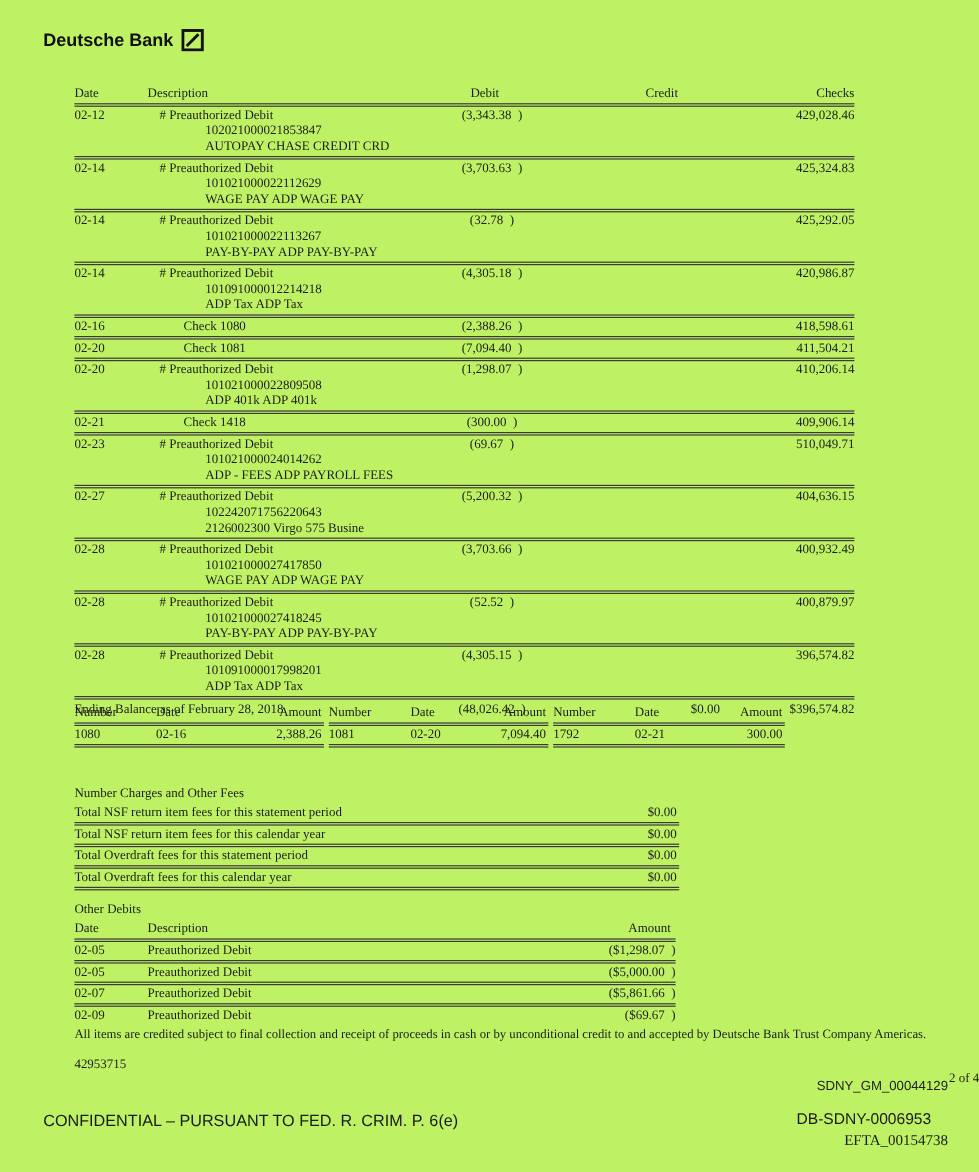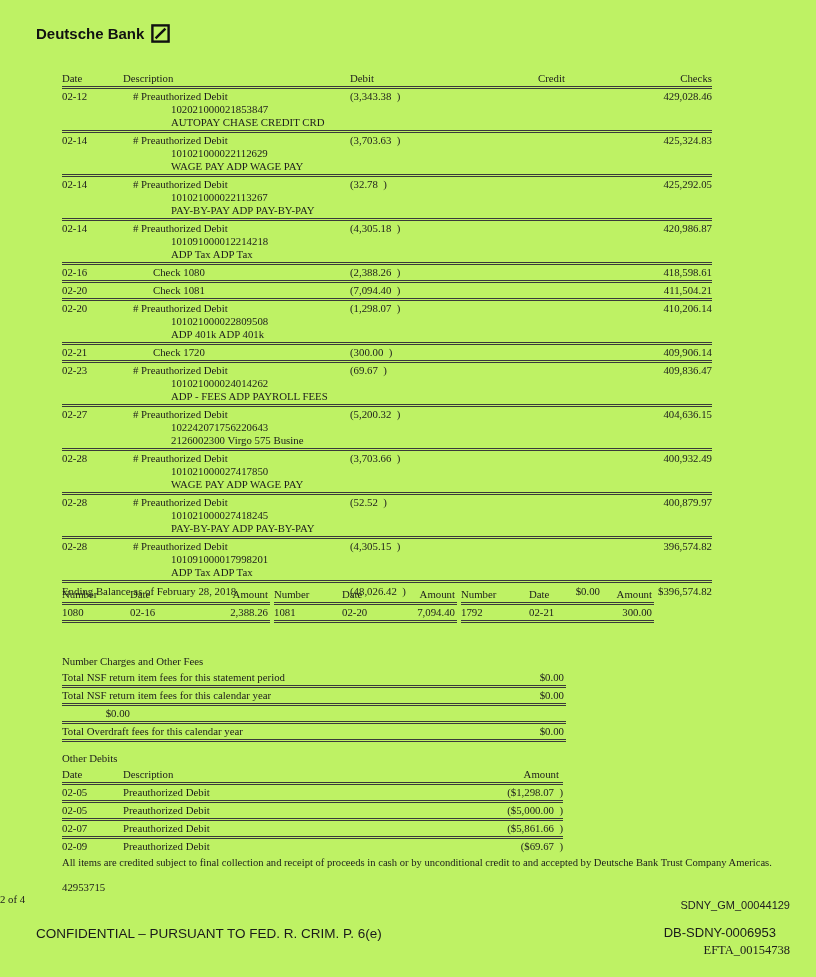--- a/index.html
+++ b/index.html
@@ -23,7 +23,7 @@
   .trow.ending { border-bottom:none; padding-top:2px; }
   .c-date { width:61px; flex:none; }
   .c-desc { flex:1 1 auto; min-width:0; }
-  .c-debit { width:120px; flex:none; text-align:left; white-space:pre; }
+  .c-debit { width:120px; flex:none; text-align:center; white-space:pre; }
   .c-credit { width:135px; flex:none; text-align:right; white-space:pre; }
   .c-balance { width:107px; flex:none; text-align:right; }
   .hdr .c-debit { padding-right:12px; }

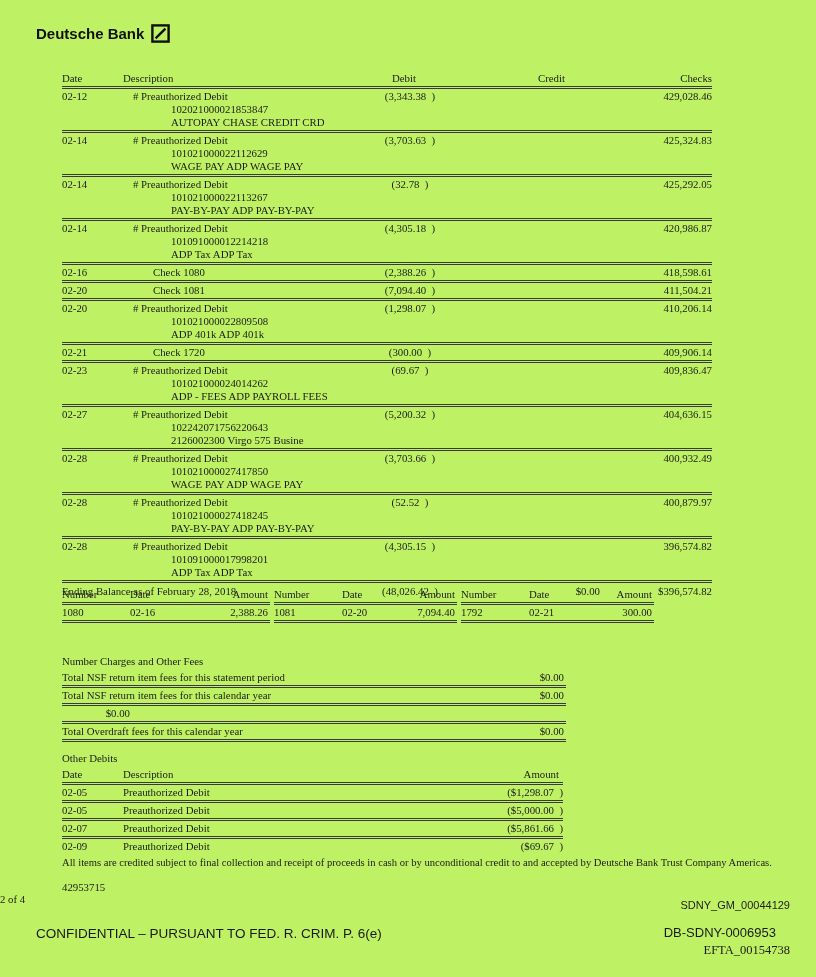--- a/index.html
+++ b/index.html
@@ -167,7 +167,7 @@
         <div class="trow">
           <div class="c-date">02-21</div>
           <div class="c-desc">
-            <div class="desc-first check">Check  1720</div>
+            <div class="desc-first check">Check  1418</div>
           </div>
           <div class="c-debit">(300.00  )</div>
           <div class="c-credit"></div>

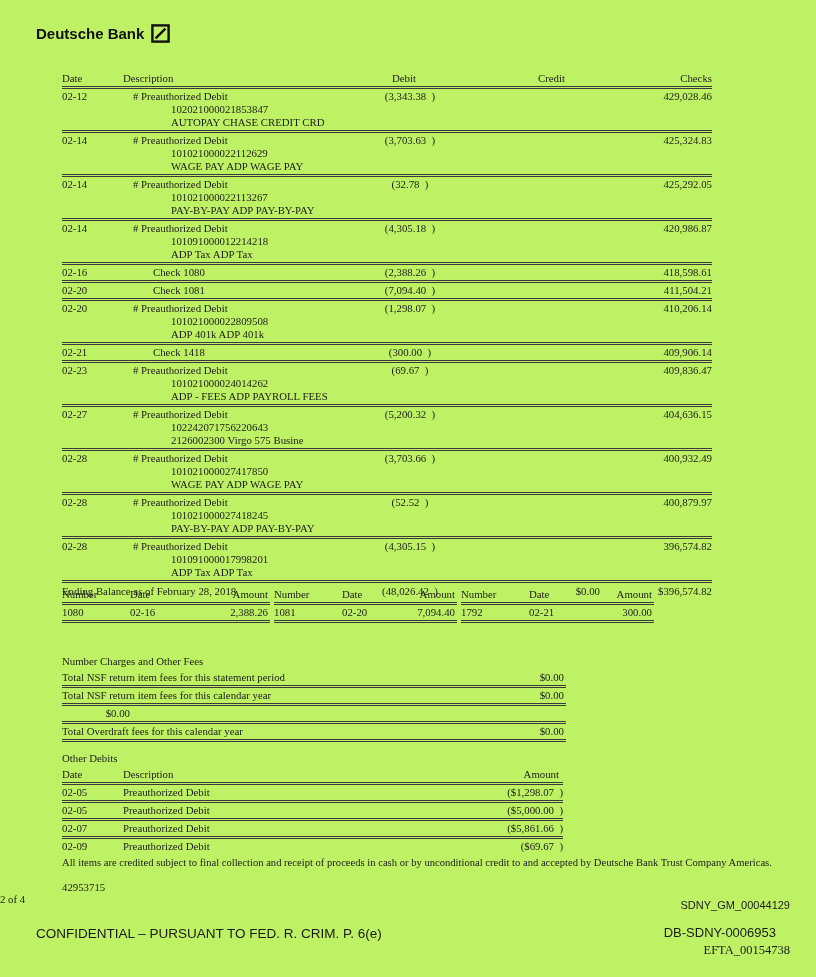--- a/index.html
+++ b/index.html
@@ -182,7 +182,7 @@
           </div>
           <div class="c-debit">(69.67  )</div>
           <div class="c-credit"></div>
-          <div class="c-balance">409,836.47</div>
+          <div class="c-balance">510,049.71</div>
         </div>
         <div class="trow">
           <div class="c-date">02-27</div>

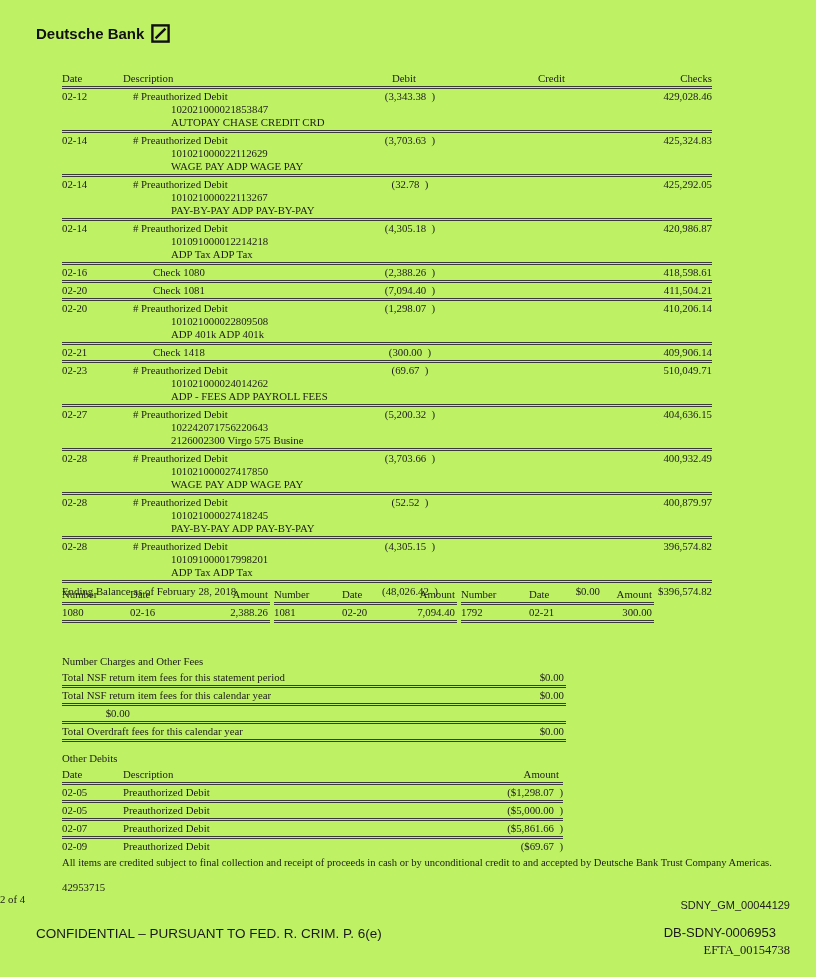--- a/index.html
+++ b/index.html
@@ -290,6 +290,7 @@
           <div class="fee-value">$0.00</div>
         </div>
         <div class="fee-row">
+          <div class="fee-label">Total Overdraft fees for this statement period</div>
           <div class="fee-value">$0.00</div>
         </div>
         <div class="fee-row">

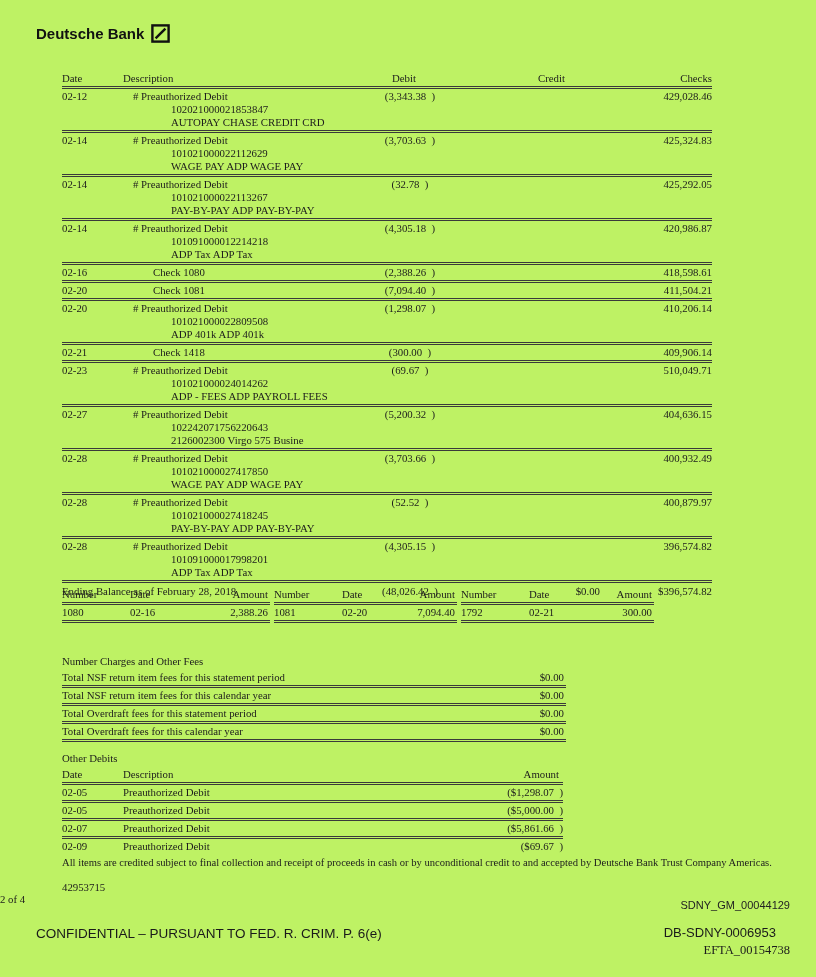--- a/index.html
+++ b/index.html
@@ -63,7 +63,7 @@
   
   .note { position:absolute; left:62px; top:856px; width:740px; white-space:nowrap; font-size:10.6px; }
   .refnum { position:absolute; left:62px; top:881px; }
-  .pagenum { position:absolute; left:0; top:893px; width:100%; text-align:left; }
+  .pagenum { position:absolute; left:0; top:893px; width:100%; text-align:right; }
   .bates-sdny { position:absolute; right:26px; top:899px; font-family:Liberation Sans, sans-serif; font-size:11px; color:#222; }
   .confidential { position:absolute; left:36px; top:927px; font-family:"Liberation Sans", sans-serif; font-size:13.5px; color:#1a1a1a;text-align:right; }
   .bates-db { position:absolute; right:40px; top:926px; font-family:"Liberation Sans", sans-serif; font-size:13px; color:#1a1a1a; }

